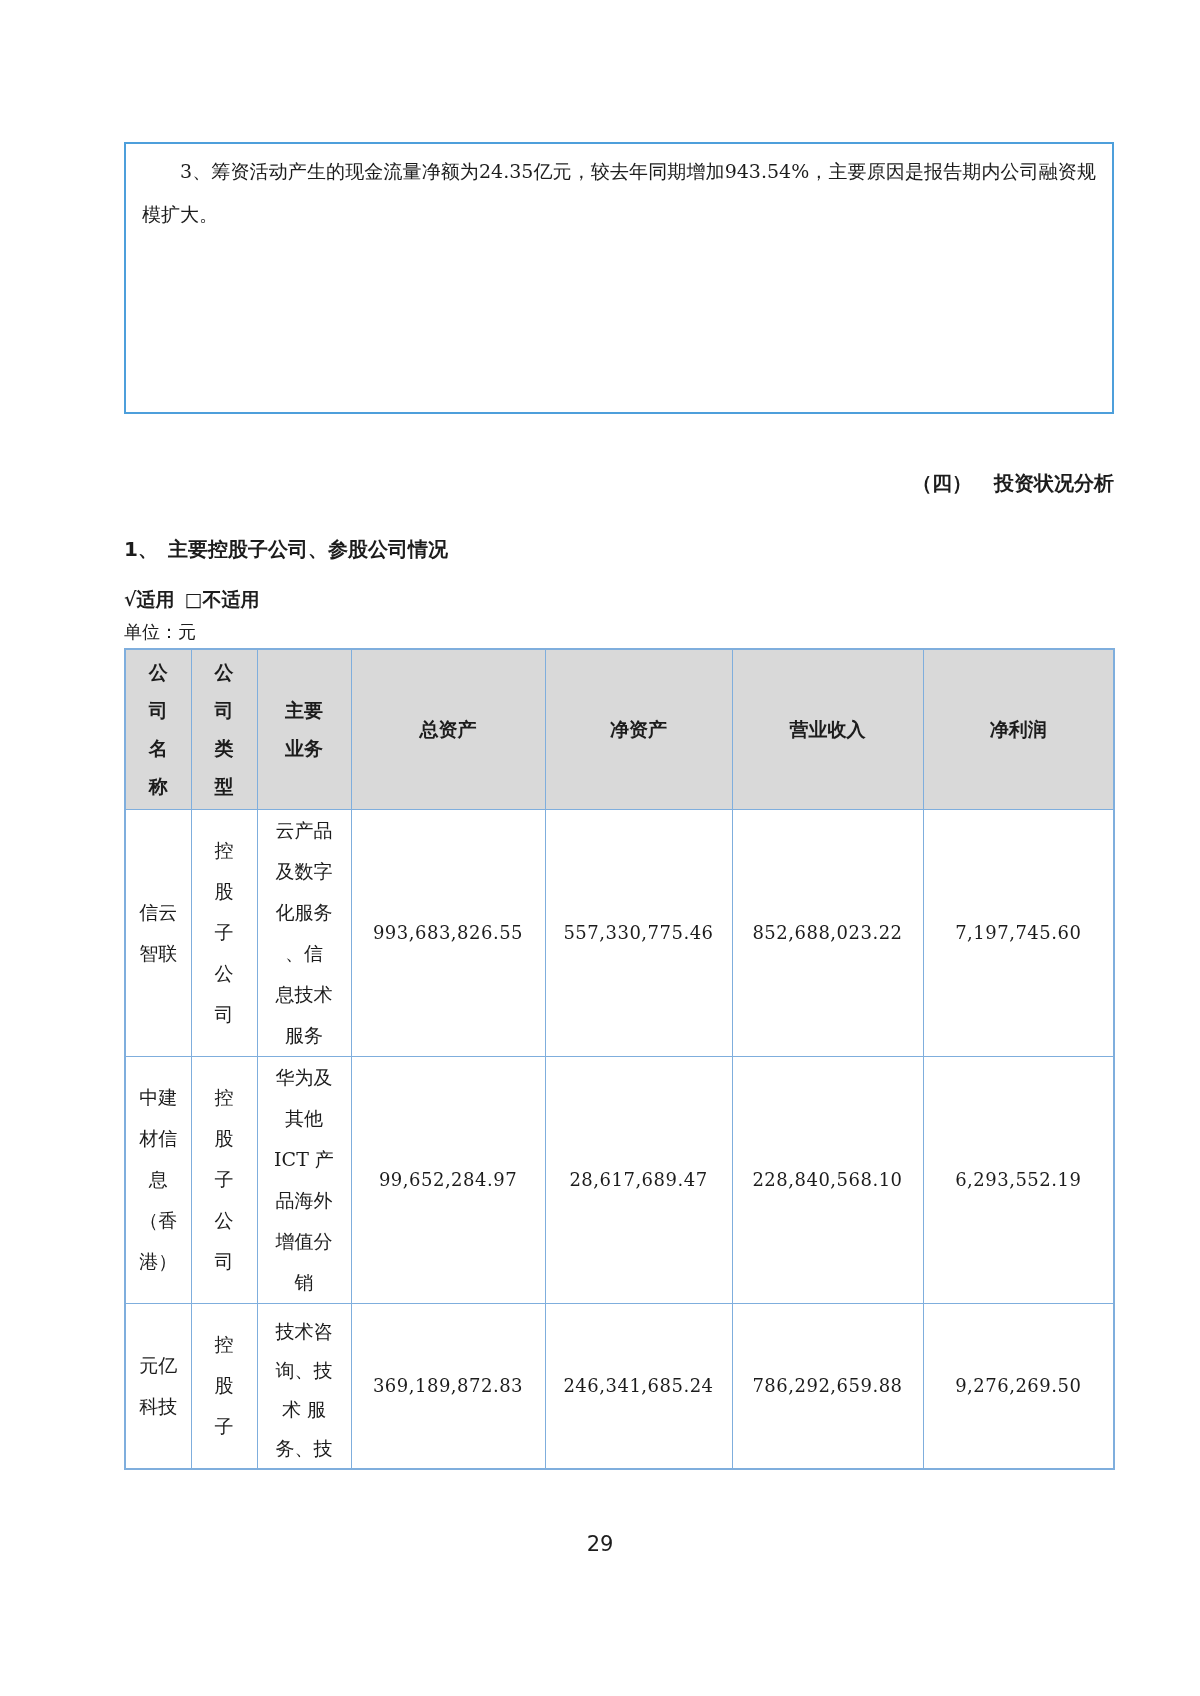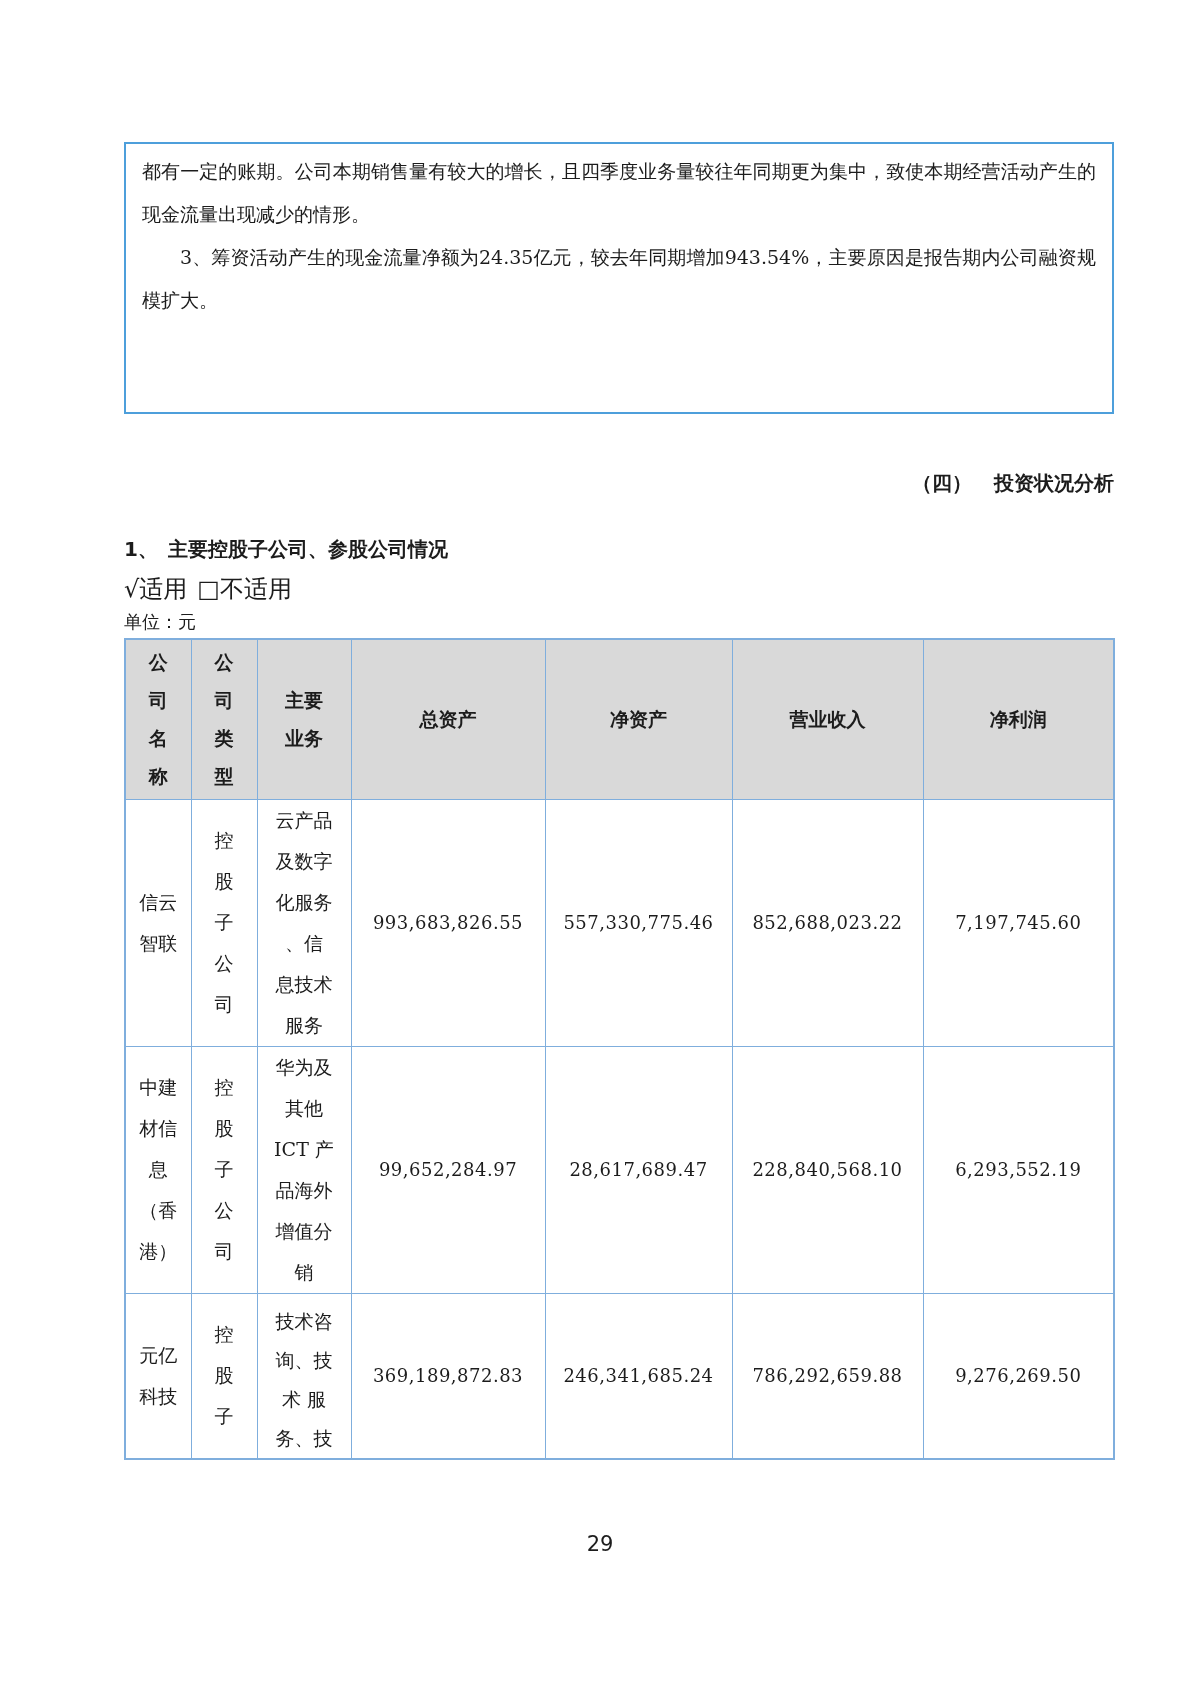--- a/index.html
+++ b/index.html
@@ -123,7 +123,6 @@
   <div class="content">
 
     <div class="callout">
-      <p class="no-indent">都有一定的账期。公司本期销售量有较大的增长，且四季度业务量较往年同期更为集中，致使本期经营活动产生的现金流量出现减少的情形。</p>
       <p class="indent">3、筹资活动产生的现金流量净额为24.35亿元，较去年同期增加943.54%，主要原因是报告期内公司融资规模扩大。</p>
     </div>
 

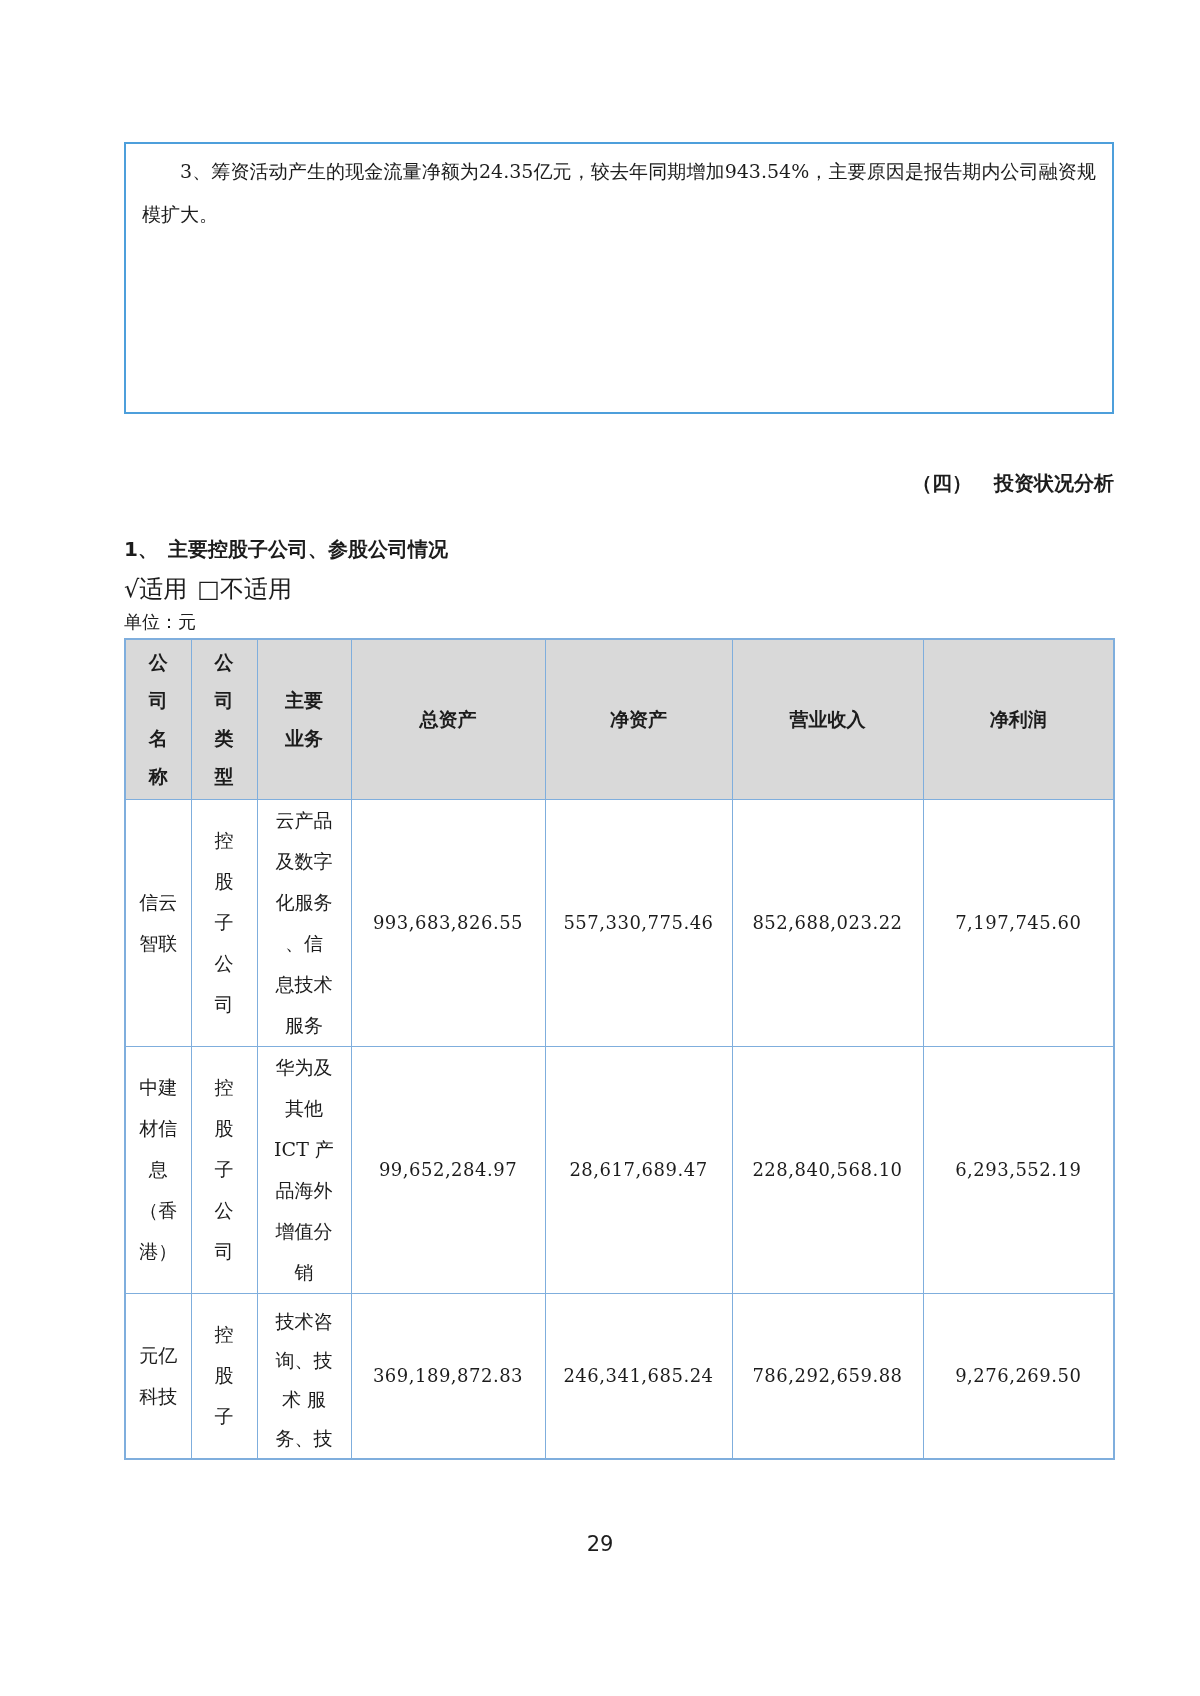--- a/index.html
+++ b/index.html
@@ -58,9 +58,10 @@
   }
   .h-sub .lbl{margin-right:10px;}
   .applicability{
-    margin-top:14px;
-    font-size:24px;
+    margin-top:24px;
+    font-size:19px;
     line-height:26px;
+    font-weight:bold;
   }
   .applicability .part{margin-right:10px;}
   .unit{

